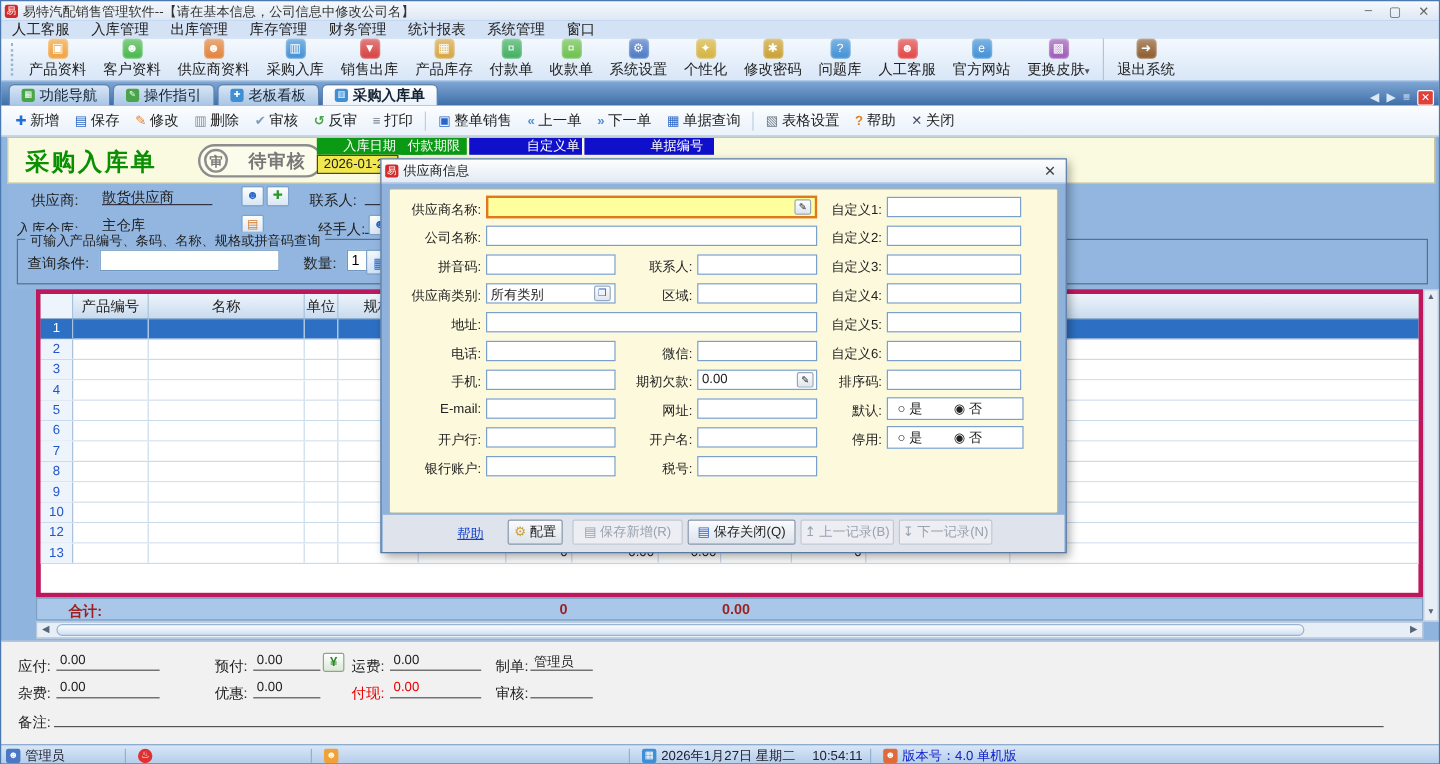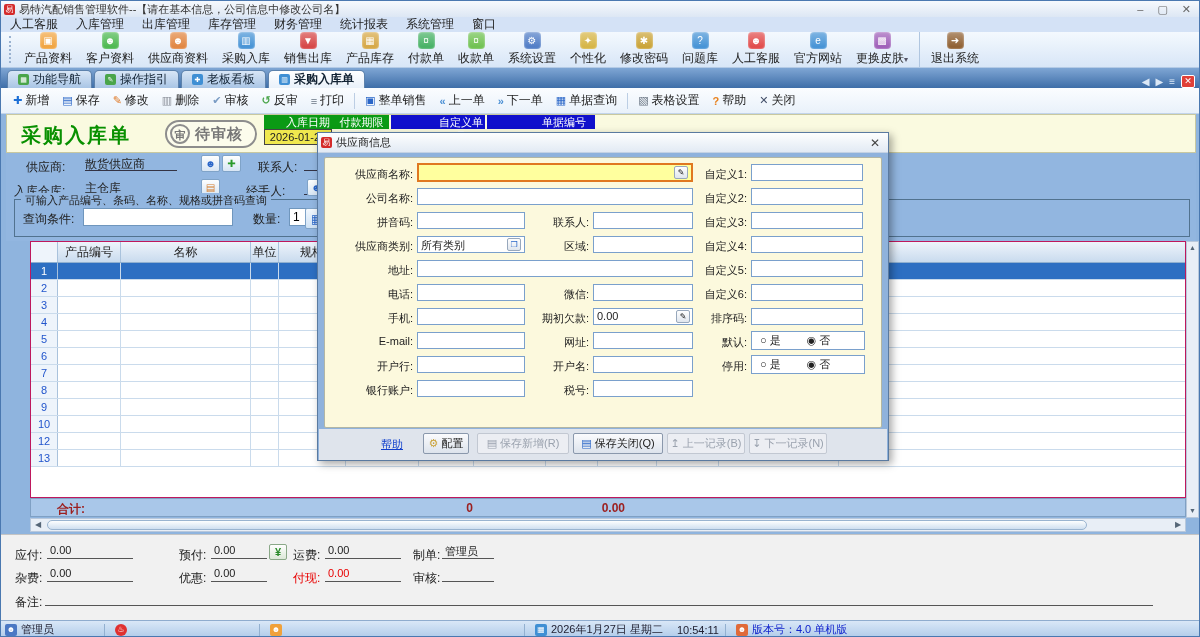--- a/index.html
+++ b/index.html
@@ -50,7 +50,7 @@
     color:#787878;display:flex;align-items:center;gap:5px;padding:0 12px 0 3px;background:rgba(255,255,255,.4);}
   .stamp-shield{width:20px;height:20px;border:2px solid #8d8d8d;border-radius:50% 50% 50% 50%/45% 45% 55% 55%;
     font-size:11px;line-height:18px;text-align:center;font-weight:bold;}
-  .stamp-text{font-size:15px;font-weight:bold;letter-spacing:1px;}
+  .stamp-text{font-size:15px;font-weight:bold;letter-spacing:1px;margin-left:12px;}
   .hcell{position:absolute;top:0;height:14px;color:#fff;font-size:11px;text-align:center;line-height:14px;}
   .hgreen{background:#0a9a14;}
   .hblue{background:#1010cc;padding-left:46px;}

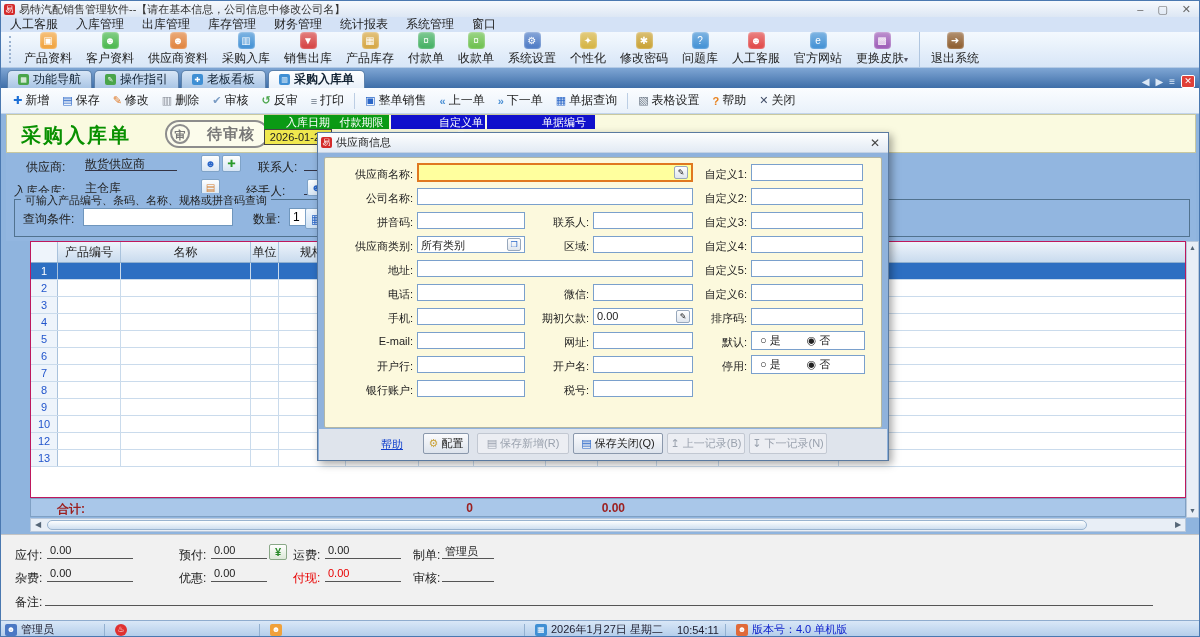--- a/index.html
+++ b/index.html
@@ -110,7 +110,7 @@
   .dlg-close{margin-left:auto;padding-right:8px;color:#444;font-size:12px;}
   .dlg-panel{position:absolute;left:6px;top:24px;width:558px;height:271px;background:#fcf9dd;
     border:1px solid #b2b6a4;border-radius:2px;font-size:11px;}
-  .drow{position:absolute;left:12px;width:558px;height:18px;padding-left:26px;}
+  .drow{position:absolute;left:0;width:558px;height:18px;padding-left:26px;}
   .dl{position:absolute;text-align:right;white-space:nowrap;top:3px;}
   .dl1{left:0;width:76px;} .dl2{left:184px;width:68px;} .dl3{left:350px;width:60px;}
   .din{position:absolute;top:0;height:17px;background:#fff;border:1px solid #7aa0cc;font-size:11px;padding:1px 3px;}

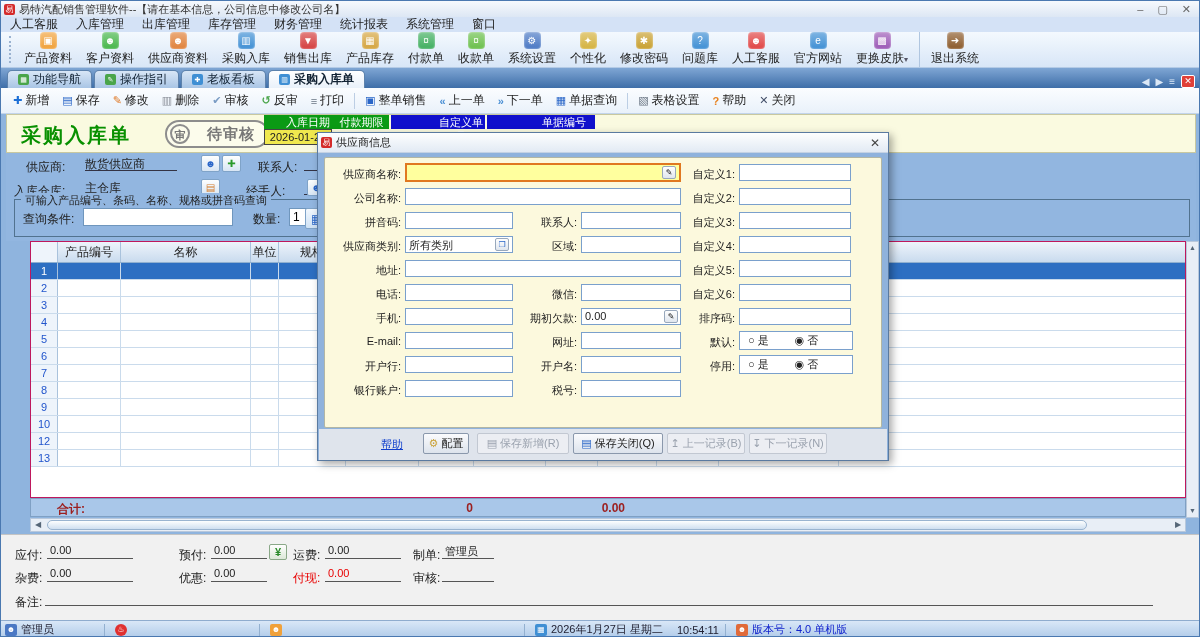--- a/index.html
+++ b/index.html
@@ -322,7 +322,7 @@
     <span class="flabel" style="left:8px;top:30px;">入库仓库:</span>
     <span class="uline" style="left:79px;top:27px;width:92px;">主仓库</span>
     <span class="mini-btn" style="left:195px;top:26px;color:#d47b2a;">▤</span>
-    <span class="flabel" style="left:240px;top:30px;">经手人:</span>
+    <span class="flabel" style="left:259px;top:30px;">经手人:</span>
     <span class="uline" style="left:298px;top:27px;width:80px;"></span>
     <span class="mini-btn" style="left:301px;top:26px;color:#2a66c8;">☻</span>
 

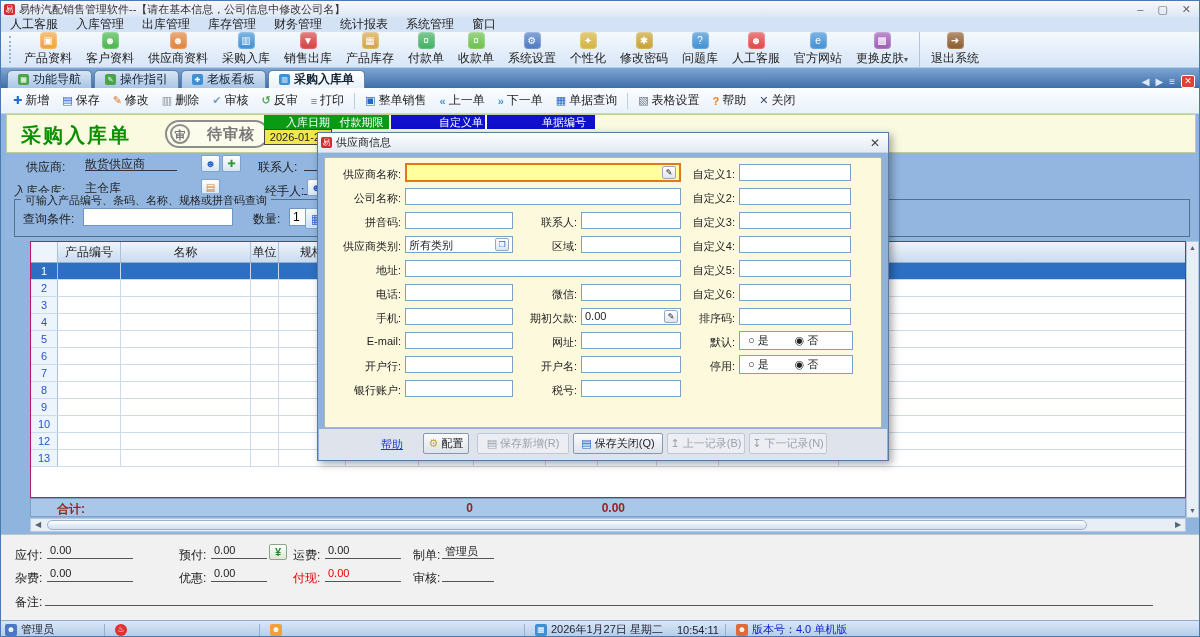--- a/index.html
+++ b/index.html
@@ -68,7 +68,7 @@
   .sel-btn{position:absolute;left:290px;top:8px;width:62px;height:21px;background:linear-gradient(#f2f8fe,#cfe2f5);
     border:1px solid #7fa3c8;border-radius:2px;display:flex;align-items:center;gap:3px;padding:0 5px;font-size:12px;}
   
-  .tablewrap{left:29px;top:240px;width:1156px;height:257px;background:#fff;border:1px solid #be185d;}
+  .tablewrap{left:29px;top:240px;width:1156px;height:257px;background:#fff;border:4px solid #be185d;}
   .thead{display:flex;height:21px;background:linear-gradient(#eef4fb,#c9dbee);border-bottom:1px solid #8fb0d0;font-size:12px;}
   .thead .tc{border-right:1px solid #a9c2dc;display:flex;align-items:center;justify-content:center;}
   .trow{display:flex;height:17px;border-bottom:1px solid #cadbec;font-size:11px;background:#fff;}

